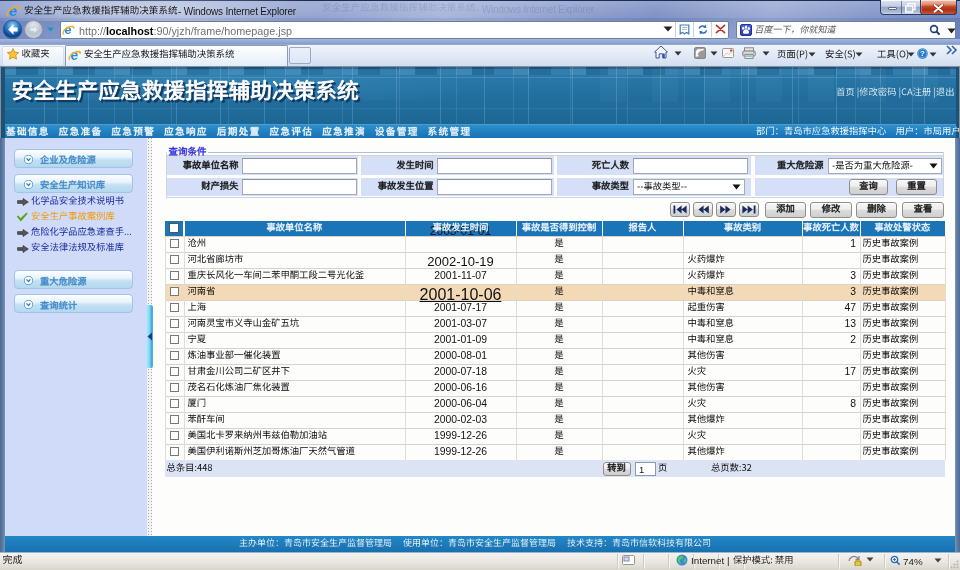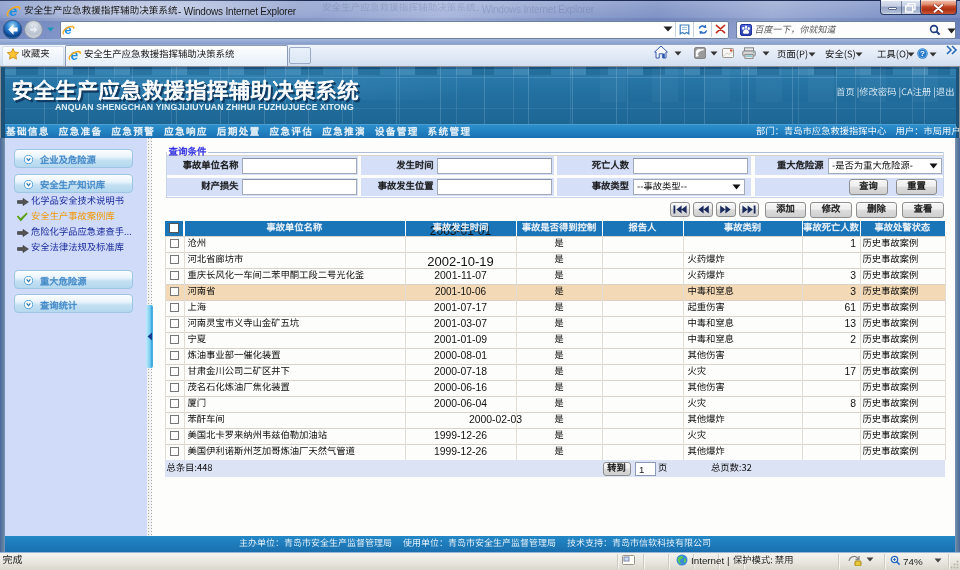--- a/index.html
+++ b/index.html
@@ -58,6 +58,7 @@
         <path d="M1.1 12.1 C-0.8 9.1 3.2 4.4 7.9 2.7 C11.5 1.4 14.3 2.0 14.6 4.0 C14.8 5.3 13.6 5.9 13.0 5.9 C13.4 4.6 12.6 3.8 11.0 3.8 C8.0 3.8 3.4 6.6 2.3 9.4 C1.7 10.9 2.3 11.9 3.3 12.3 C2.4 12.6 1.5 12.5 1.1 12.1 Z" fill="#f6a821"></path>
       </g>
     </svg>
+    <div class="a" style="left:79px;top:25.2px;font-size:10.8px;color:#666;"><span style="color:#707070">http://</span><span style="color:#000;font-weight:bold">localhost</span><span style="color:#707070">:90/yjzh/frame/homepage.jsp</span></div>
     <svg class="a" style="left:663px;top:26px;" width="10" height="6" viewBox="0 0 10 6">
       <path d="M0.5 0.5 L9.5 0.5 L5 5.5 Z" fill="#222"></path>
     </svg>

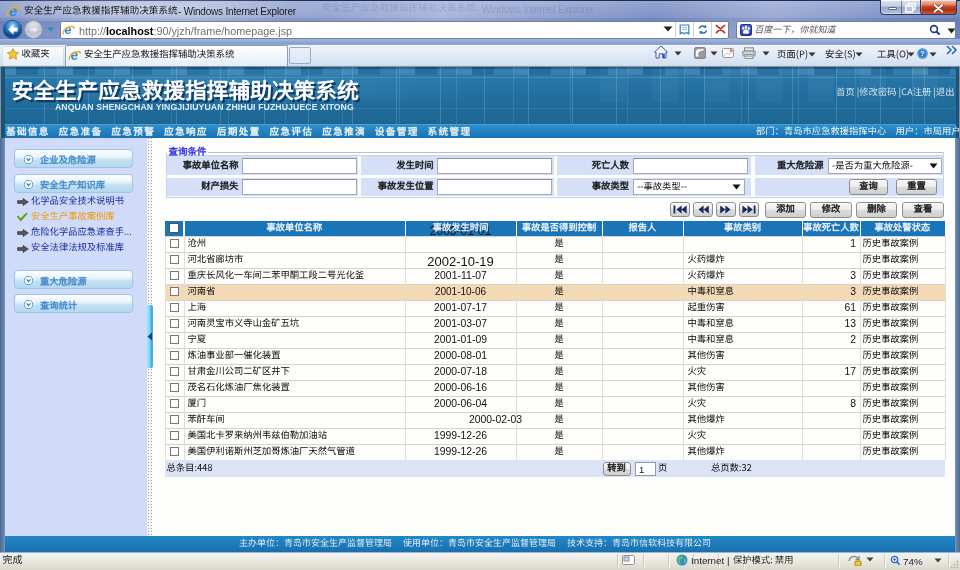--- a/index.html
+++ b/index.html
@@ -166,7 +166,6 @@
     <div class="a" style="left:0px;top:108px;width:960px;height:1px;background:rgba(190,225,245,.10);"></div>
     <div class="a" style="left:600px;top:68px;width:356px;height:34px;background:repeating-linear-gradient(90deg,rgba(255,255,255,.05) 0 26px,rgba(0,30,60,.04) 26px 52px);opacity:.5;"></div>
     <div class="a" style="left:60px;top:70px;width:400px;height:30px;background:radial-gradient(ellipse 70% 90% at 40% 60%,rgba(90,170,215,.25),rgba(90,170,215,0));"></div>
-    <div class="a" style="left:55px;top:102px;font-size:8.7px;font-weight:bold;color:#dceef8;letter-spacing:0.1px;">ANQUAN&nbsp;SHENGCHAN&nbsp;YINGJIJIUYUAN&nbsp;ZHIHUI&nbsp;FUZHUJUECE&nbsp;XITONG</div>
     <div class="a" style="left:0px;top:124px;width:960px;height:14px;background:linear-gradient(180deg,#2f8fcc 0%,#2384c4 40%,#1a70b2 100%);border-top:1px solid #4aa0d4;"></div>
     <div class="a" style="left:0px;top:138px;width:5px;height:414px;background:linear-gradient(90deg,#4a67a0,#60809c 60%,#7a94b8);"></div>
     <div class="a" style="left:0px;top:66.5px;width:1px;height:71.5px;background:#8a8f96;"></div>

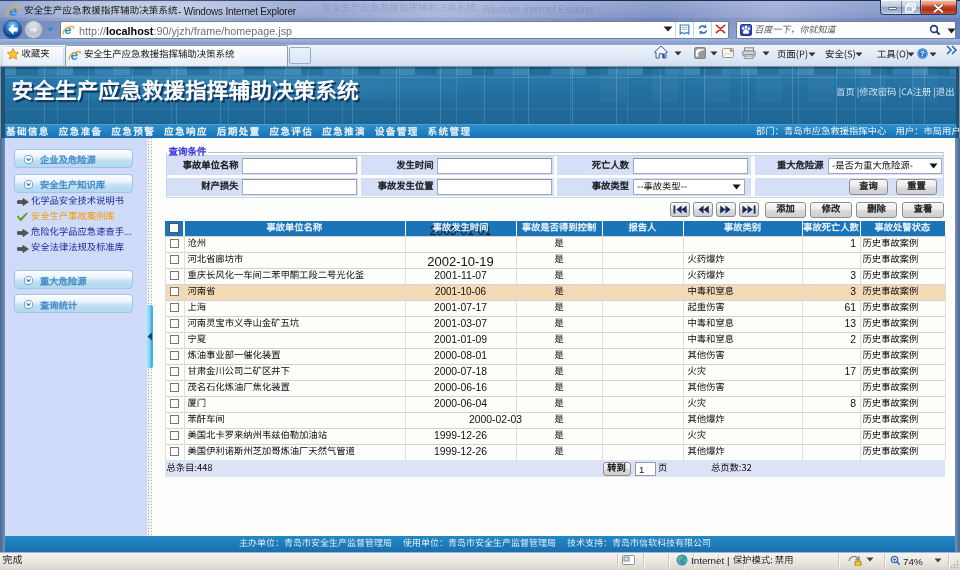--- a/index.html
+++ b/index.html
@@ -307,7 +307,7 @@
     <div class="a" style="left:460.5px;top:270.3px;font-size:10.4px;color:#111;transform:translateX(-50%);">2001-11-07</div>
     <div class="a" style="left:856px;top:270.3px;font-size:10.4px;color:#111;transform:translateX(-100%);">3</div>
     <div class="a" style="left:169.5px;top:287.2px;width:9px;height:9px;background:#fff;border:1px solid #777;"></div>
-    <div class="a" style="left:460.5px;top:286.3px;font-size:10px;color:#111;transform:translateX(-50%);">2001-10-06</div>
+    <div class="a" style="left:460.5px;top:286.3px;font-size:16px;color:#111;transform:translateX(-50%);text-decoration:underline;">2001-10-06</div>
     <div class="a" style="left:856px;top:286.3px;font-size:10.4px;color:#111;transform:translateX(-100%);">3</div>
     <div class="a" style="left:169.5px;top:303.2px;width:9px;height:9px;background:#fff;border:1px solid #777;"></div>
     <div class="a" style="left:460.5px;top:302.3px;font-size:10.4px;color:#111;transform:translateX(-50%);">2001-07-17</div>

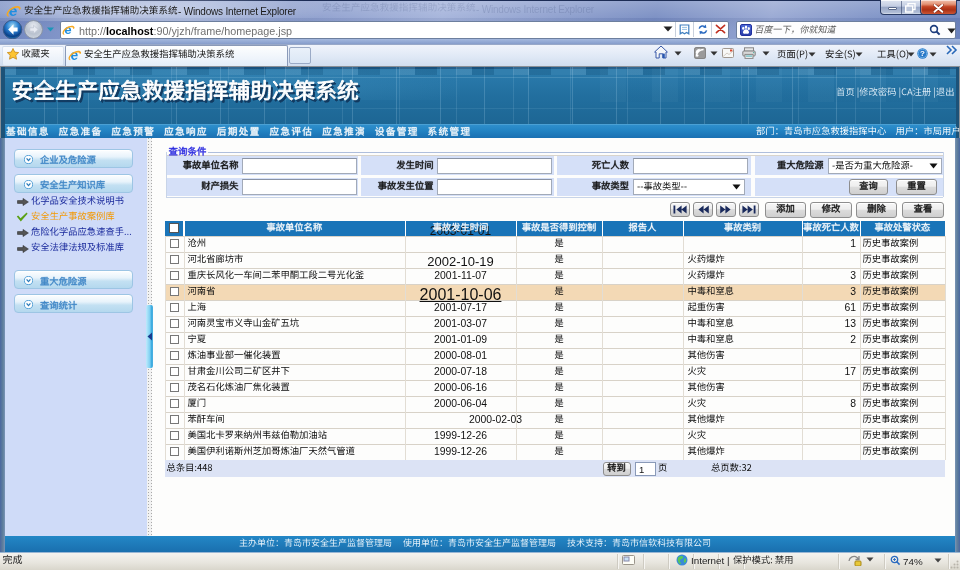--- a/index.html
+++ b/index.html
@@ -311,7 +311,7 @@
     <div class="a" style="left:856px;top:286.3px;font-size:10.4px;color:#111;transform:translateX(-100%);">3</div>
     <div class="a" style="left:169.5px;top:303.2px;width:9px;height:9px;background:#fff;border:1px solid #777;"></div>
     <div class="a" style="left:460.5px;top:302.3px;font-size:10.4px;color:#111;transform:translateX(-50%);">2001-07-17</div>
-    <div class="a" style="left:856px;top:302.3px;font-size:10.4px;color:#111;transform:translateX(-100%);">61</div>
+    <div class="a" style="left:856px;top:302.3px;font-size:10.4px;color:#111;transform:translateX(-100%);">47</div>
     <div class="a" style="left:169.5px;top:319.2px;width:9px;height:9px;background:#fff;border:1px solid #777;"></div>
     <div class="a" style="left:460.5px;top:318.3px;font-size:10.4px;color:#111;transform:translateX(-50%);">2001-03-07</div>
     <div class="a" style="left:856px;top:318.3px;font-size:10.4px;color:#111;transform:translateX(-100%);">13</div>

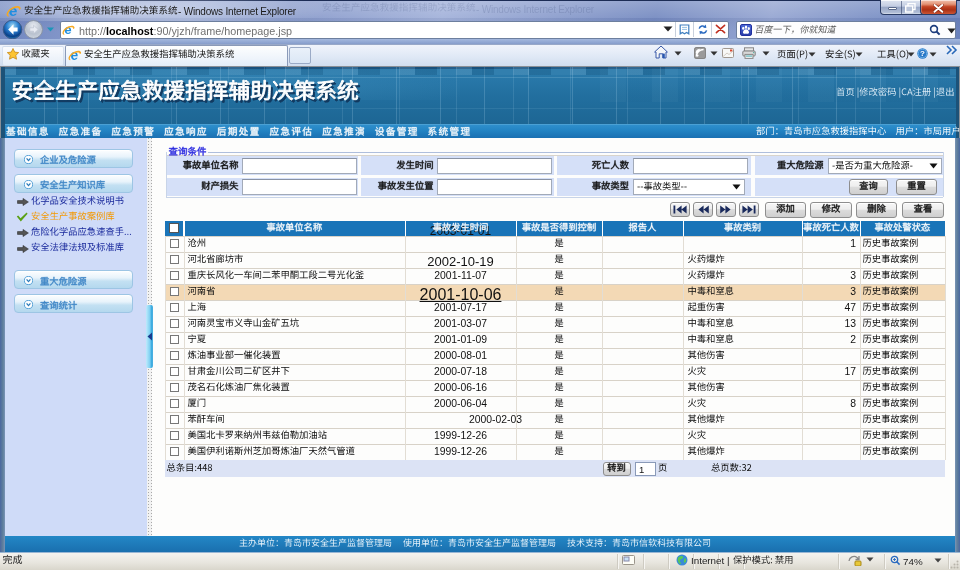--- a/index.html
+++ b/index.html
@@ -329,7 +329,7 @@
     <div class="a" style="left:460.5px;top:398.3px;font-size:10.4px;color:#111;transform:translateX(-50%);">2000-06-04</div>
     <div class="a" style="left:856px;top:398.3px;font-size:10.4px;color:#111;transform:translateX(-100%);">8</div>
     <div class="a" style="left:169.5px;top:415.2px;width:9px;height:9px;background:#fff;border:1px solid #777;"></div>
-    <div class="a" style="left:460.5px;top:414.3px;font-size:10.4px;color:#111;transform:translateX(-50%);margin-left:35px;">2000-02-03</div>
+    <div class="a" style="left:460.5px;top:414.3px;font-size:10.4px;color:#111;transform:translateX(-50%);">2000-02-03</div>
     <div class="a" style="left:169.5px;top:431.2px;width:9px;height:9px;background:#fff;border:1px solid #777;"></div>
     <div class="a" style="left:460.5px;top:430.3px;font-size:10.4px;color:#111;transform:translateX(-50%);">1999-12-26</div>
     <div class="a" style="left:169.5px;top:447.2px;width:9px;height:9px;background:#fff;border:1px solid #777;"></div>

